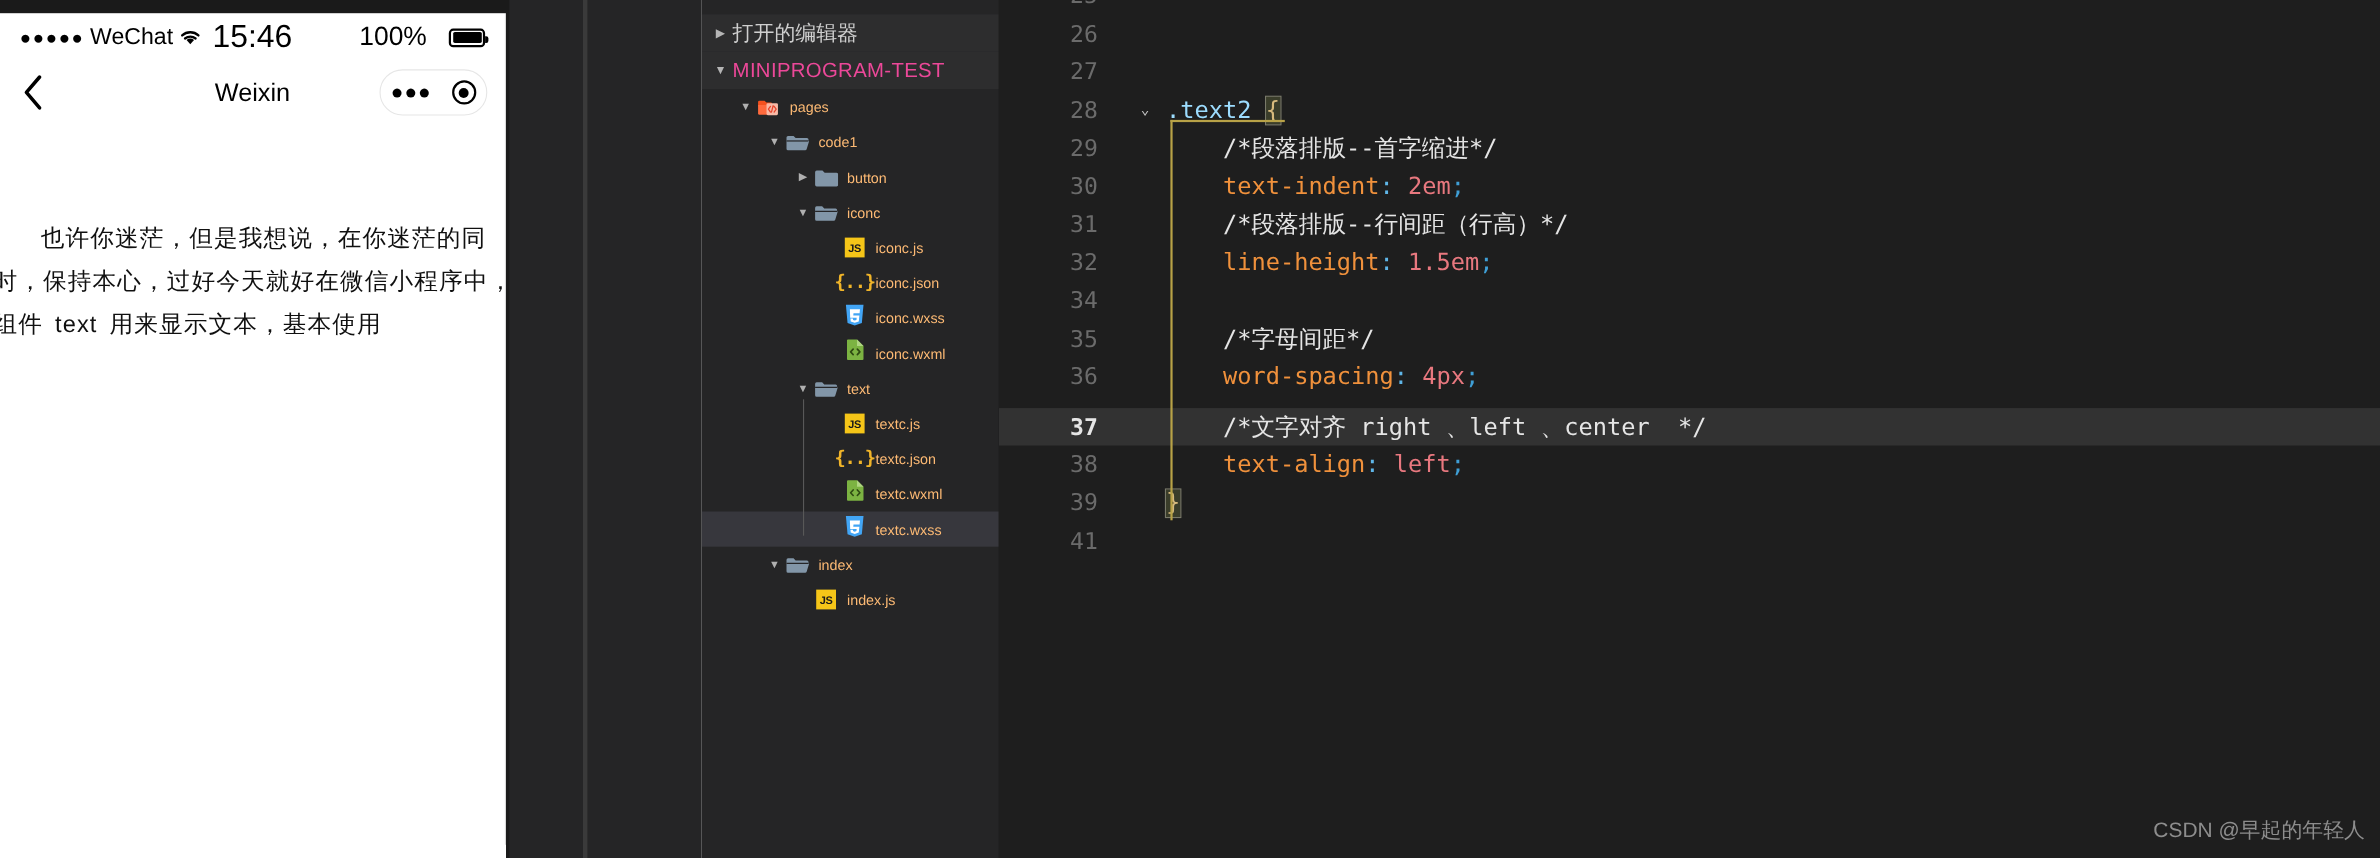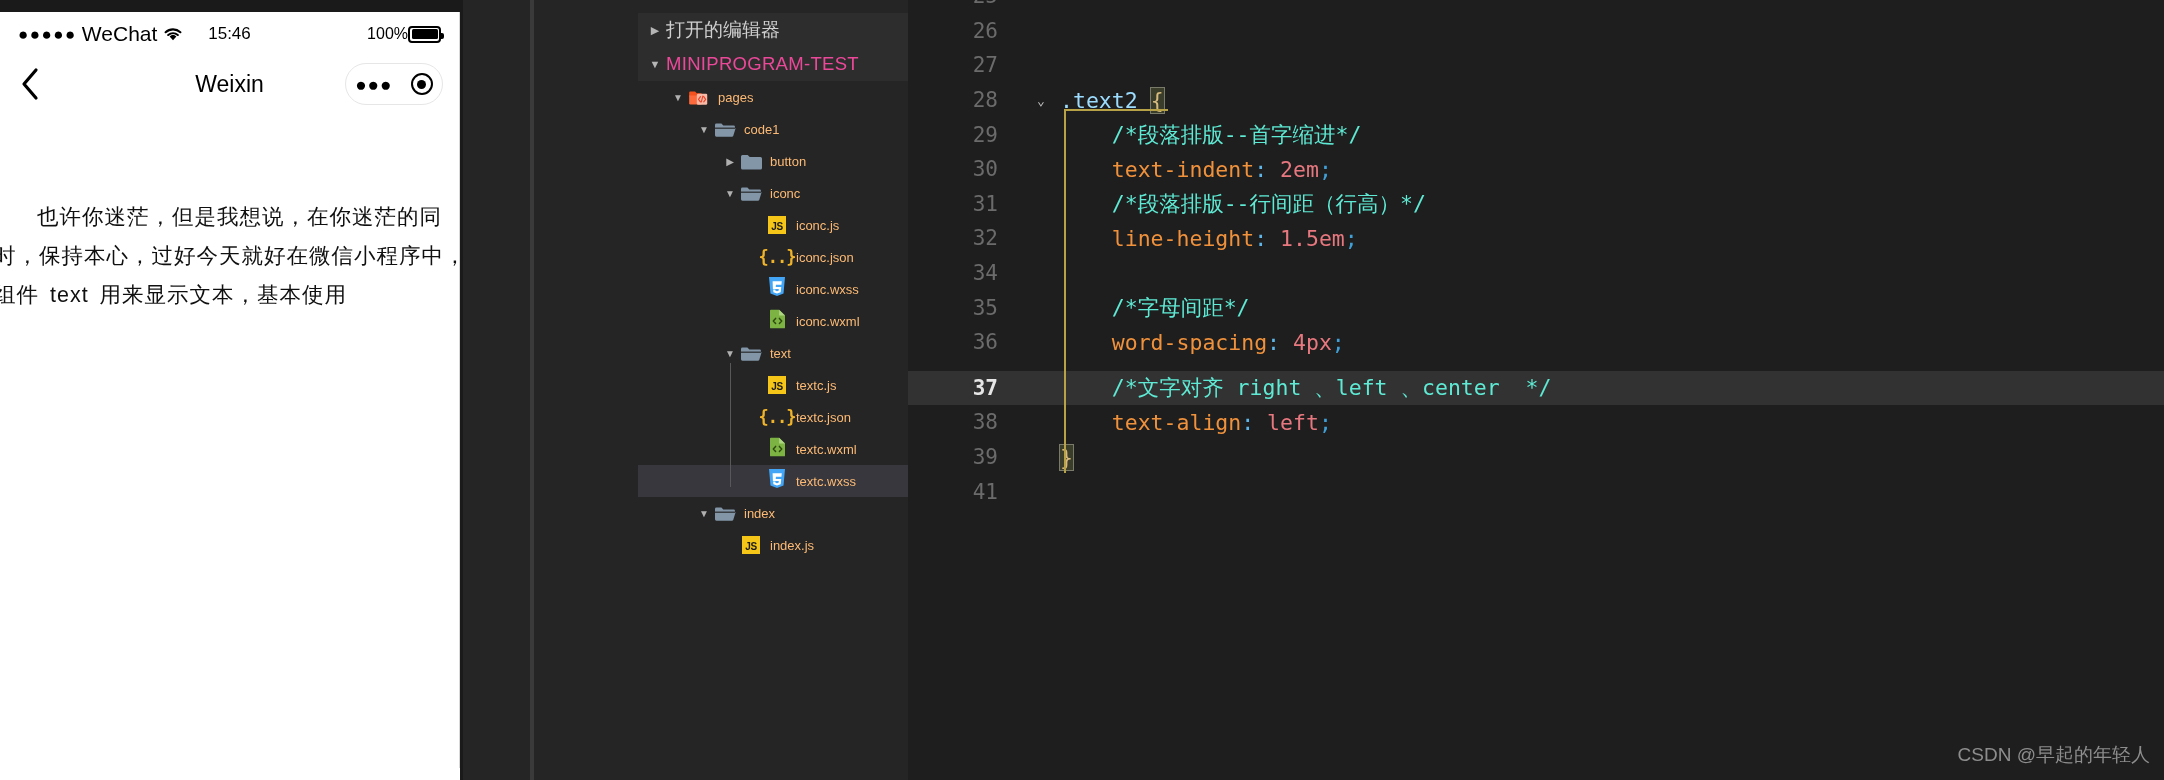--- a/index.html
+++ b/index.html
@@ -51,7 +51,7 @@
   .wifi-icon svg { display:block; }
   .status-time {
     position: absolute; left: 0; right: 0; text-align: center;
-    font-size: 17px; font-weight: 400; pointer-events:none;
+    font-size: 29px; font-weight: 400; pointer-events:none;
   }
   .status-right {
     margin-left: auto; display: flex; align-items: center; gap: 0;

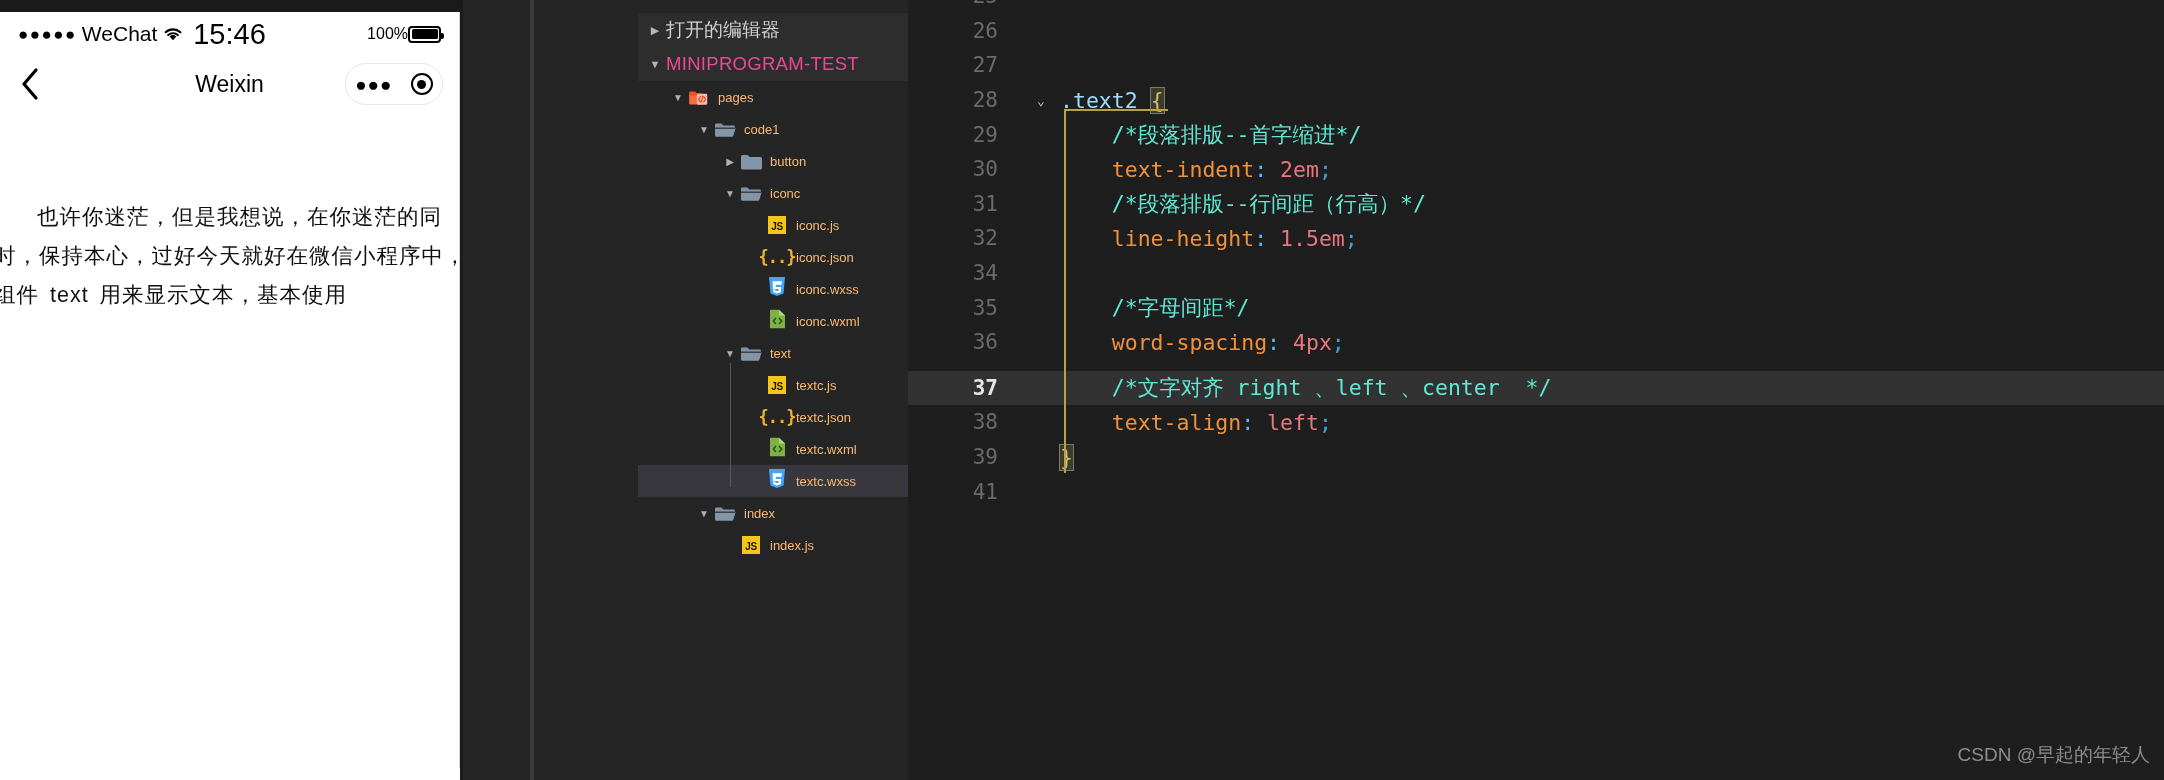--- a/index.html
+++ b/index.html
@@ -54,8 +54,8 @@
     font-size: 29px; font-weight: 400; pointer-events:none;
   }
   .status-right {
-    margin-left: auto; display: flex; align-items: center; gap: 0;
-    font-size: 16px;
+    margin-left: auto; display: flex; align-items: center; gap: 20px;
+    font-size: 24px;
   }
   .battery {
     width: 33px; height: 17px; border: 2px solid #000; border-radius: 4px;

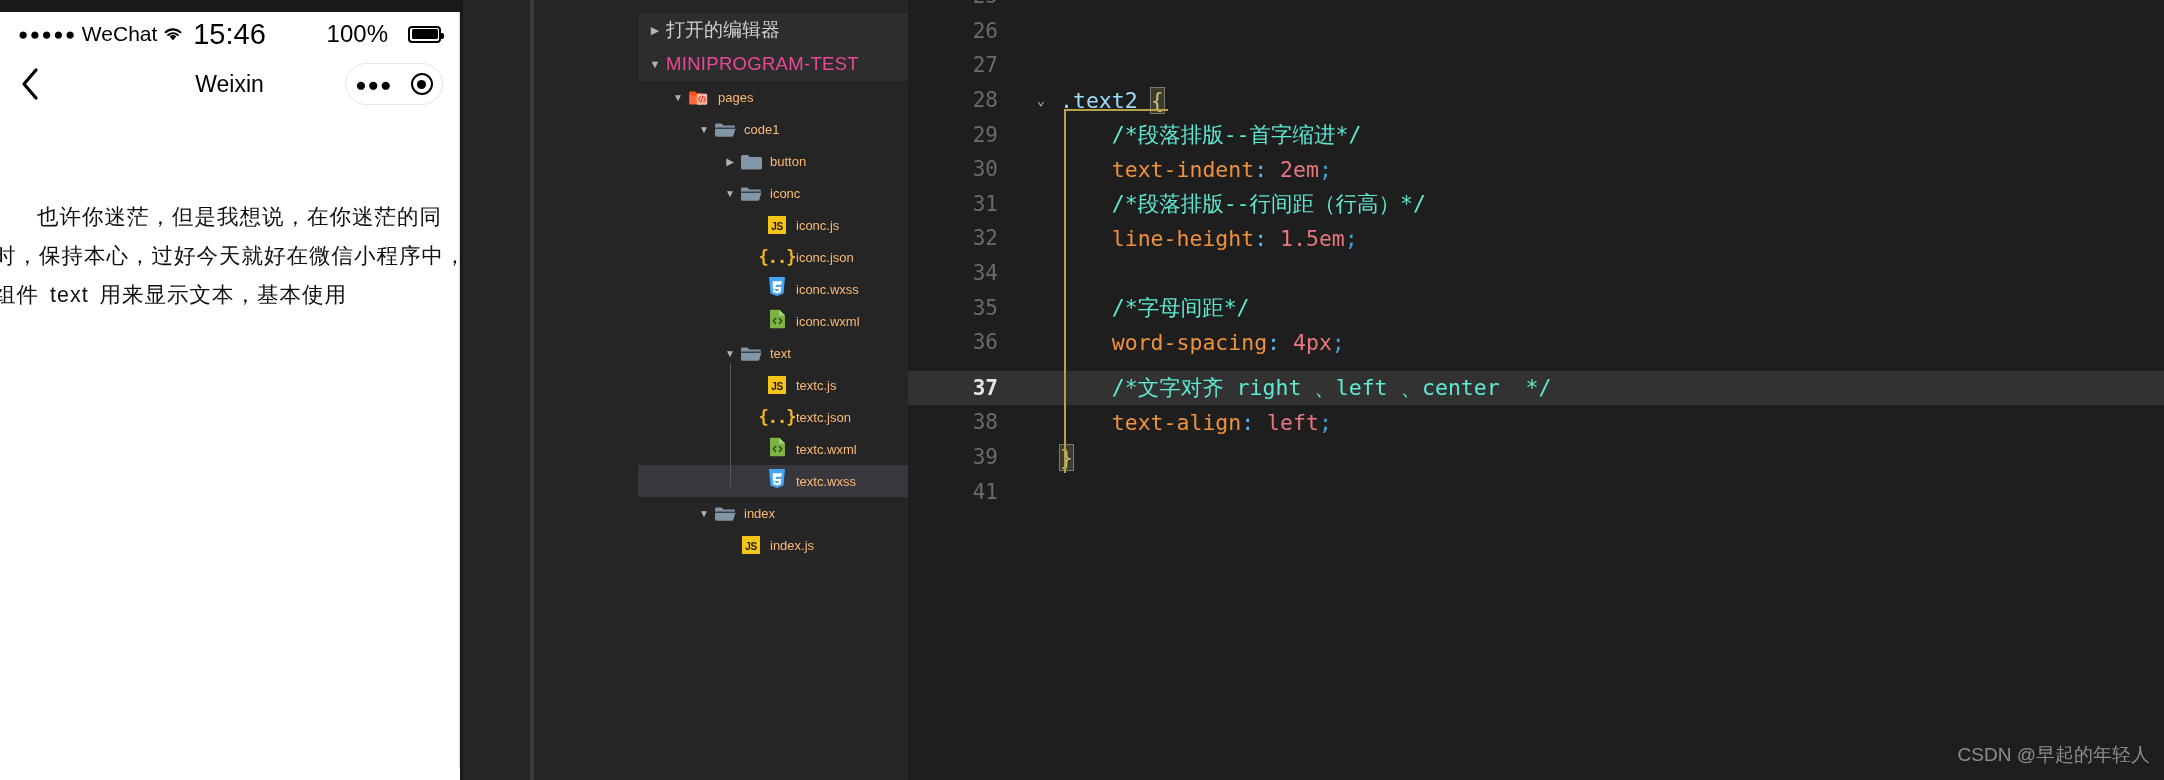--- a/index.html
+++ b/index.html
@@ -190,7 +190,7 @@
   .tok-sel { color:#9cdcfe; }
   .tok-punc { color:#d4d4d4; }
   .tok-brace-hl { color:#d7ba7d; background:#3a3d2a; outline:1px solid #7a7a6a; }
-  .tok-comment { color:#5eead4; }
+  .tok-comment { color:#e5e5e5; }
   .tok-prop2 { color:#f0913c; }
   .tok-colon { color:#5fb6e8; }
   .tok-val { color:#e8787f; }

